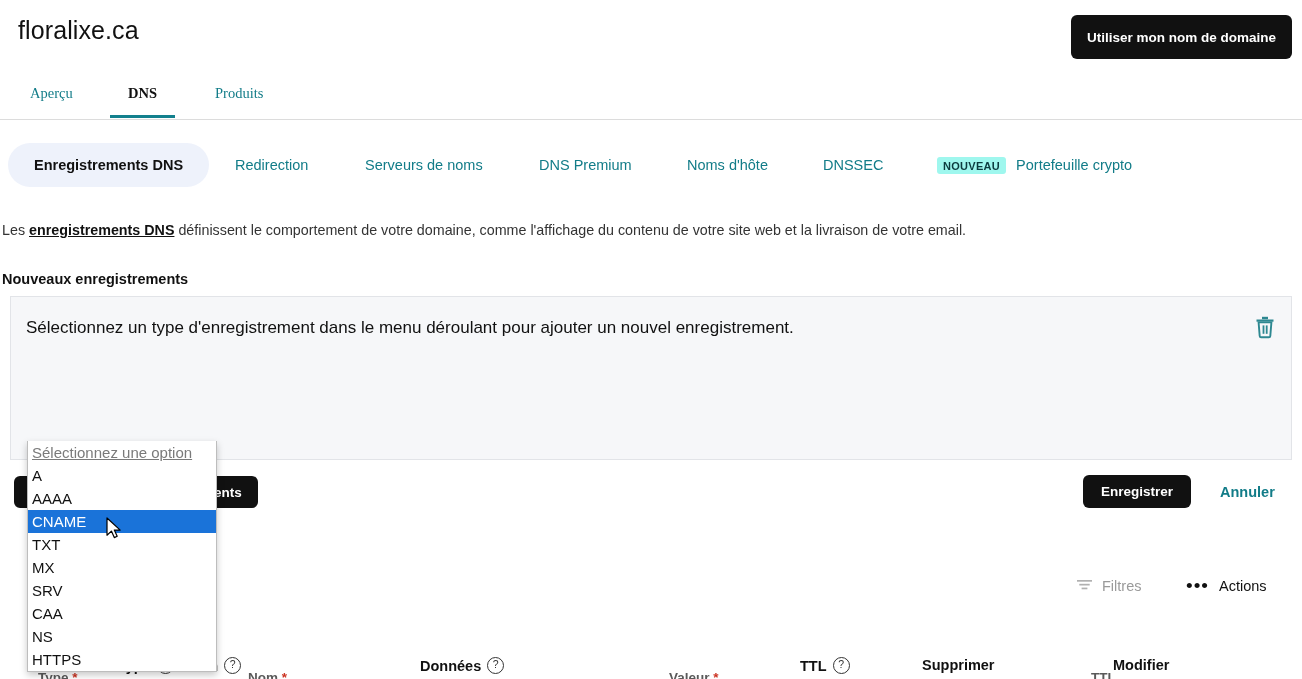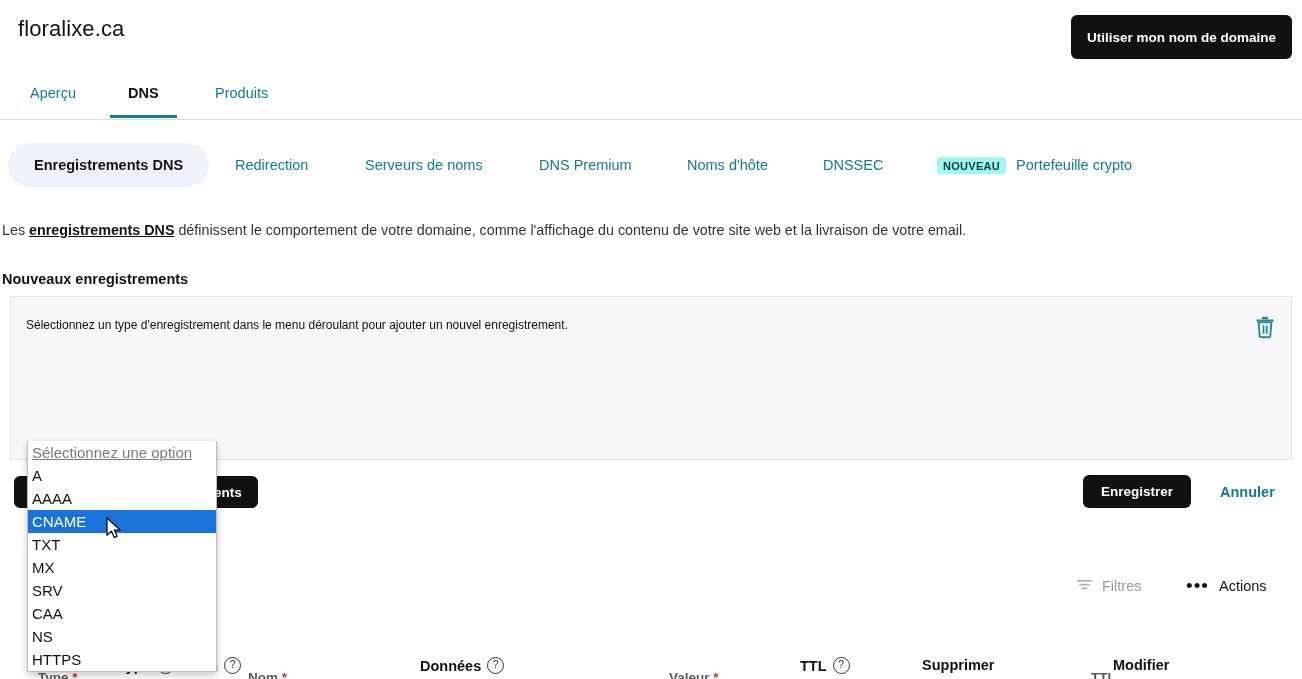--- a/index.html
+++ b/index.html
@@ -22,7 +22,7 @@
   }
   .domain-title {
     position: absolute; left: 18px; top: 16px;
-    font-size: 22px; font-weight: 400; color: #111111;
+    font-size: 25px; font-weight: 400; color: #111111;
     letter-spacing: .1px;
   }
   .btn-dark {

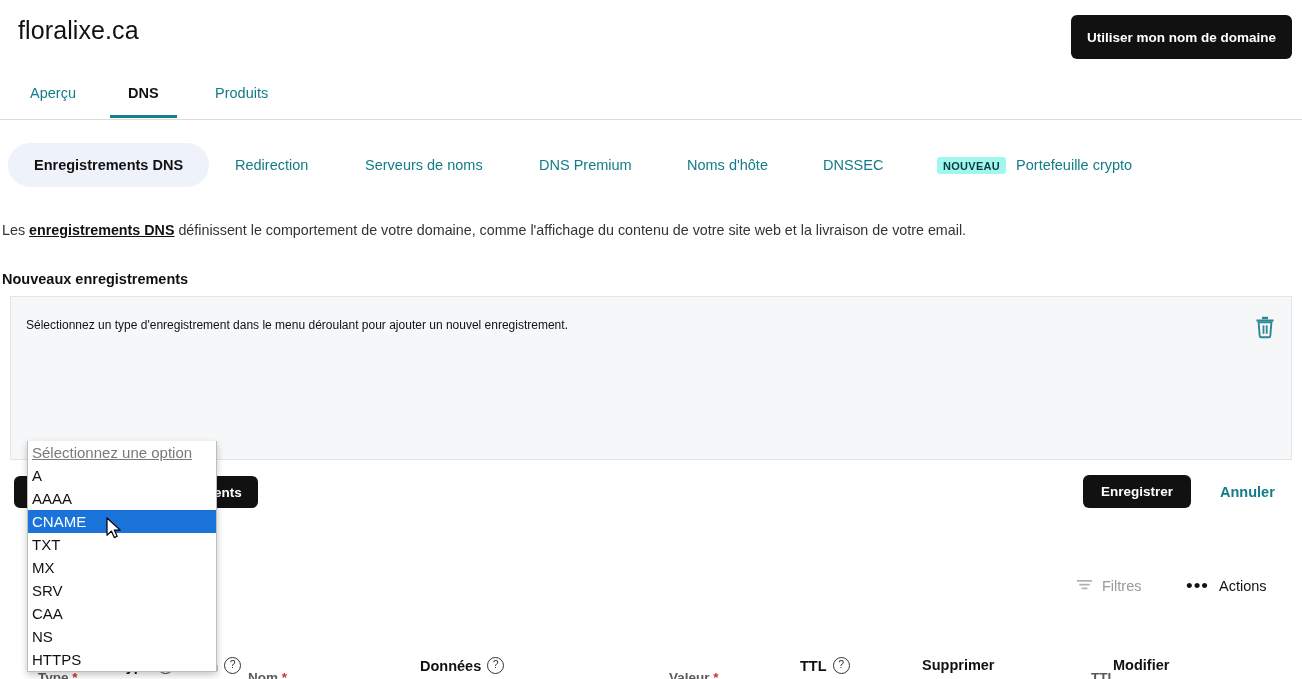--- a/index.html
+++ b/index.html
@@ -42,6 +42,7 @@
   .tabs {
     position: absolute; left: 0; top: 76px; width: 1302px; height: 43px;
     border-bottom: 1px solid #dcdcdc;
+    font-family: Liberation Serif, serif;
   }
   .tab {
     position: absolute; top: 0; height: 42px;

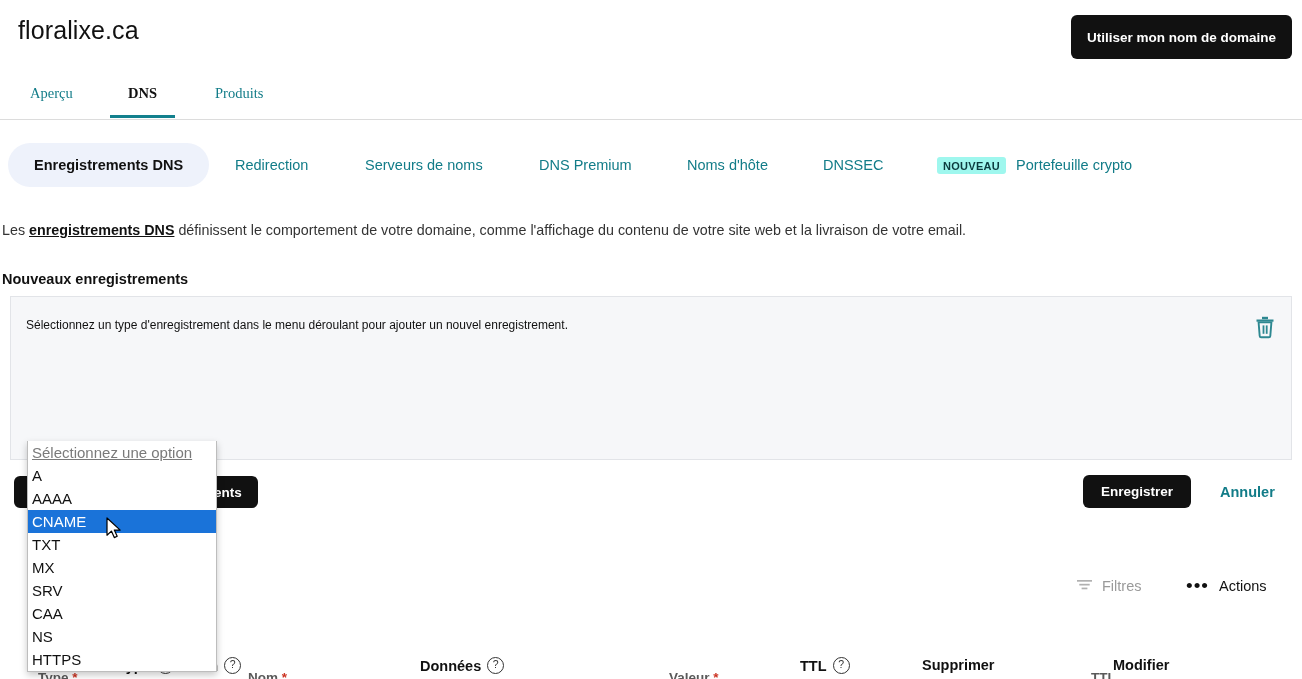--- a/index.html
+++ b/index.html
@@ -109,7 +109,7 @@
   }
   .panel-hint {
     position: absolute; left: 15px; top: 21px;
-    font-size: 12px; color: #111111; text-align: center;
+    font-size: 17px; color: #111111; text-align: center;
   }
   .trash-btn {
     position: absolute; right: 12px; top: 17px;

